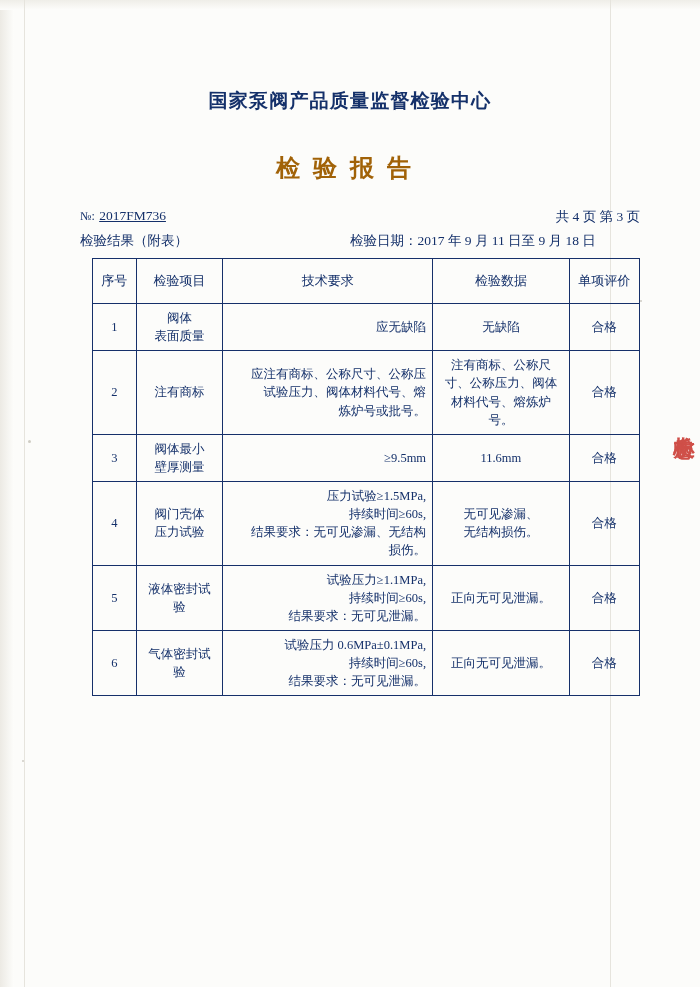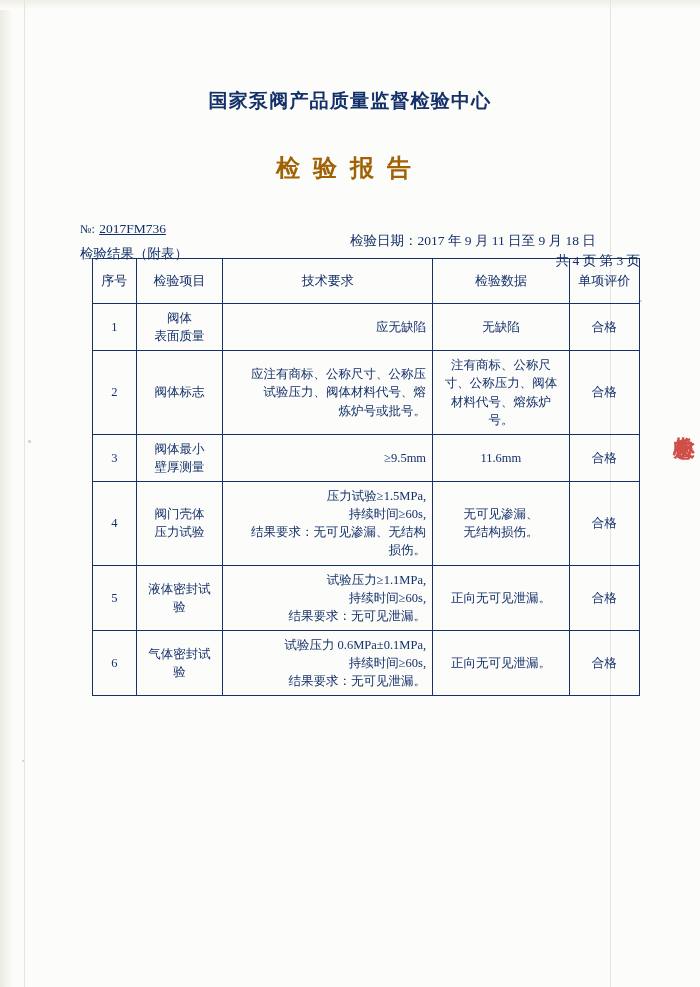--- a/index.html
+++ b/index.html
@@ -93,7 +93,6 @@
     left: 0;
     top: 0;
     white-space: nowrap;
-    margin-top: 13px;
   }
   .meta-no-label { font-size: 12px; }
   .meta-no-value {

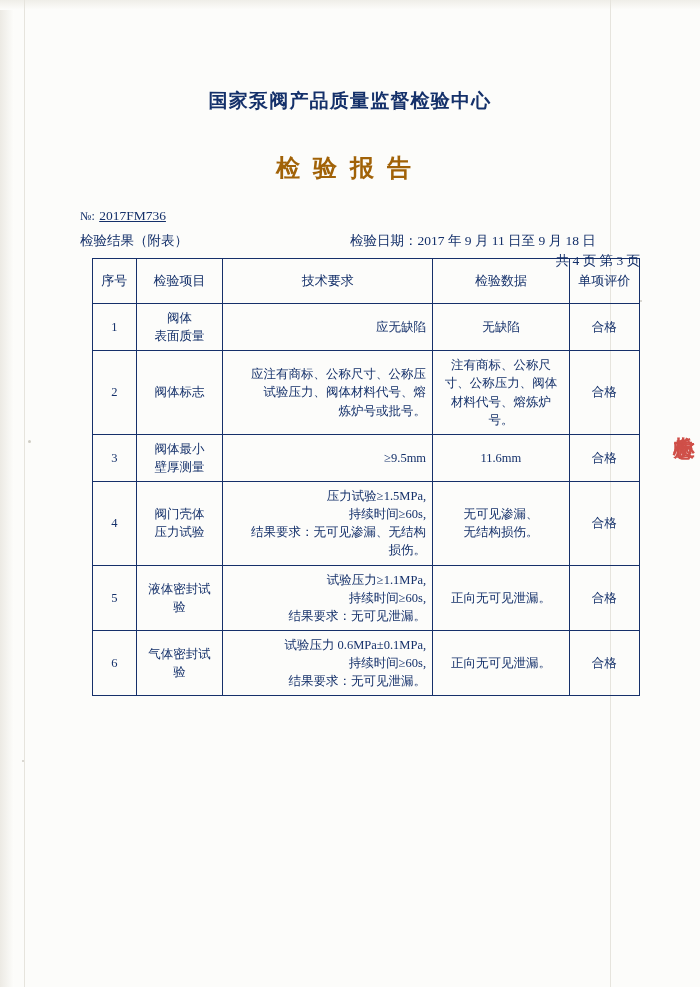--- a/index.html
+++ b/index.html
@@ -104,7 +104,6 @@
     right: 0;
     top: 0;
     white-space: nowrap;
-    margin-top: 44px;
   }
   .meta-mid {
     position: absolute;

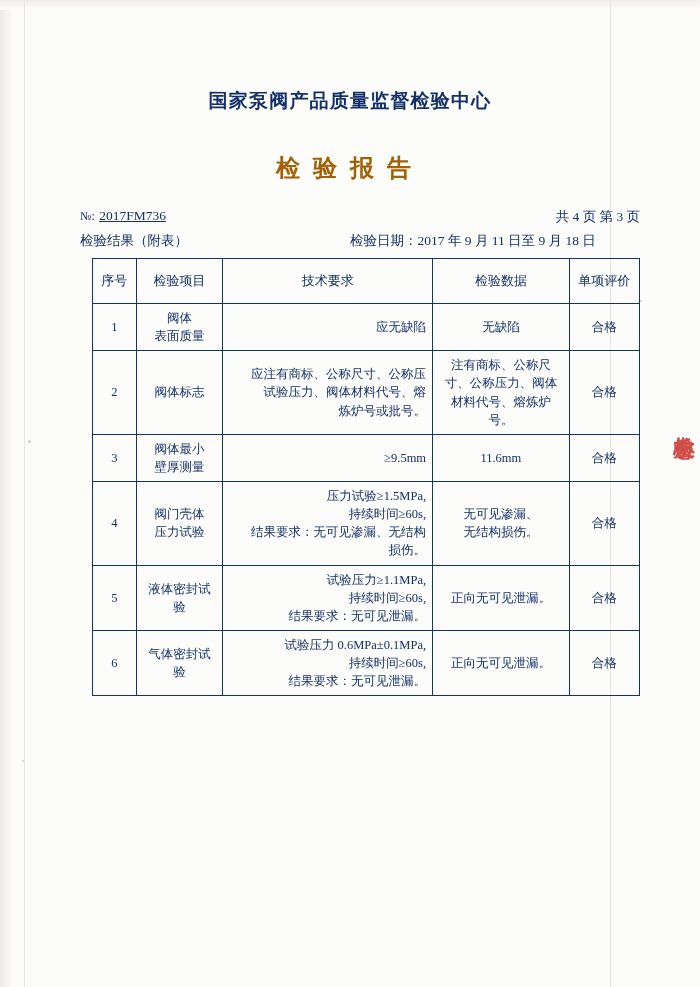--- a/index.html
+++ b/index.html
@@ -215,7 +215,7 @@
         </tr>
         <tr>
           <td class="c">2</td>
-          <td class="c multiline">阀体标志</td>
+          <td class="c multiline">注有商标</td>
           <td class="l multiline">应注有商标、公称尺寸、公称压
 试验压力、阀体材料代号、熔
 炼炉号或批号。</td>

